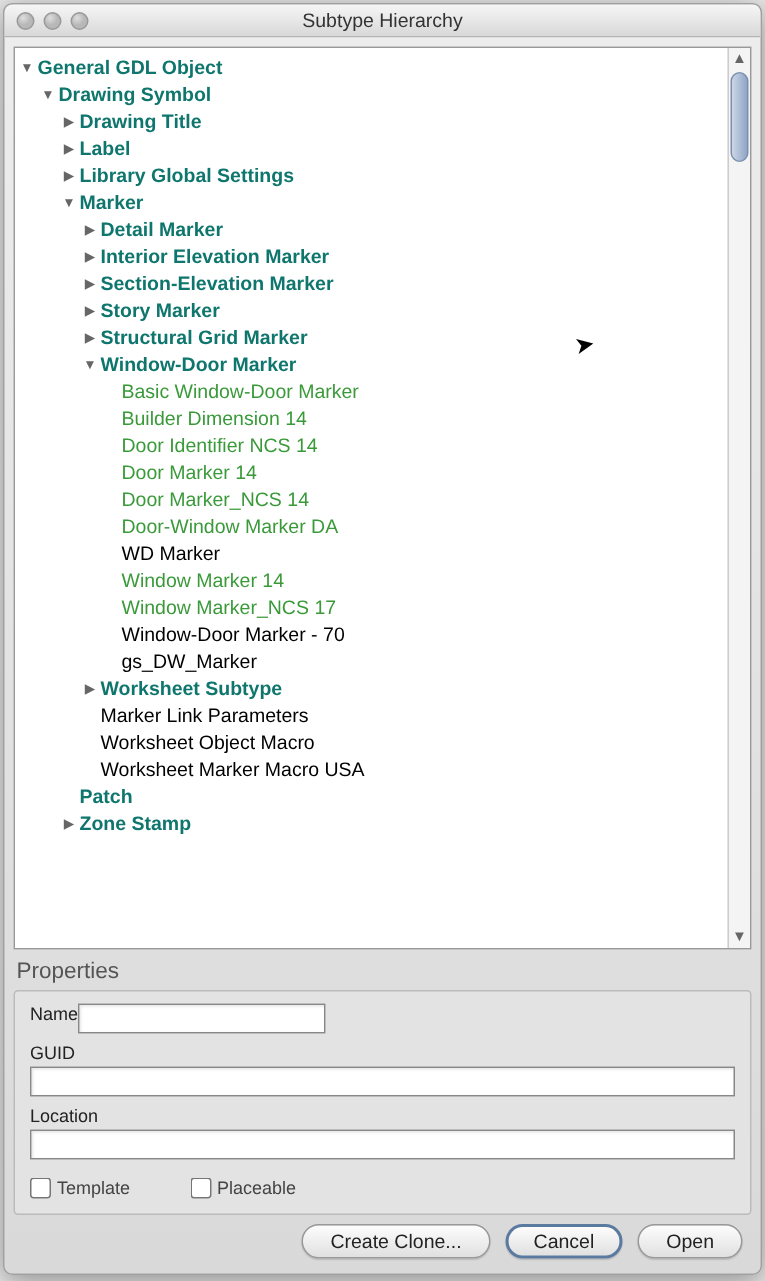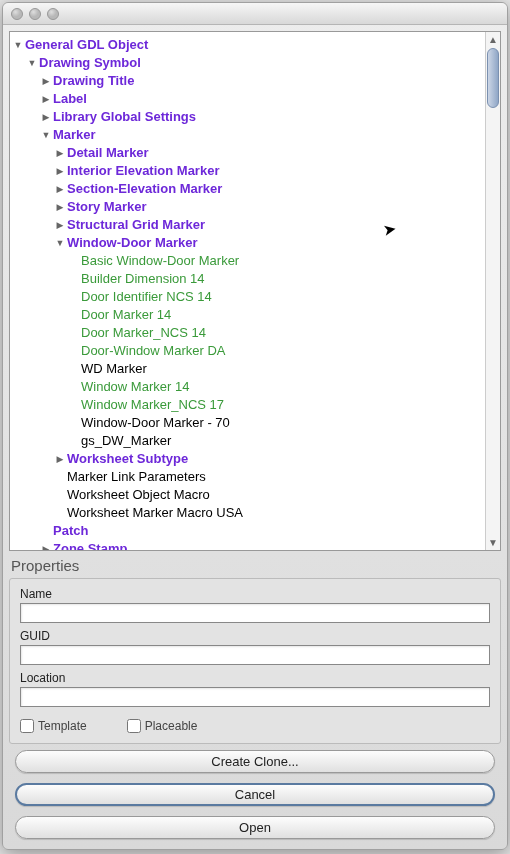--- a/index.html
+++ b/index.html
@@ -175,6 +175,7 @@
     <div class="traffic-btn"></div>
     <div class="traffic-btn"></div>
     <div class="traffic-btn"></div>
+    <div class="title">Subtype Hierarchy</div>
   </div>
 
   <div class="tree-wrap">

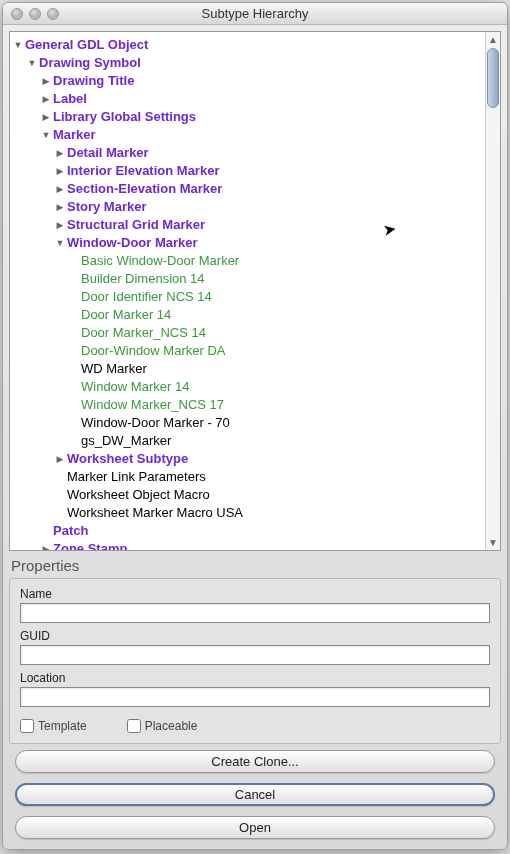--- a/index.html
+++ b/index.html
@@ -102,7 +102,7 @@
     }
     .disclosure.spacer { visibility: hidden; }
     .node-label { font-size: 13px; }
-    .bold { font-weight: bold; color: #6d28d9; }
+    .bold { font-weight: bold; color: #0f766e; }
     .green { color: #3a9a3a; }
     .section-label {
       font-size: 15px;

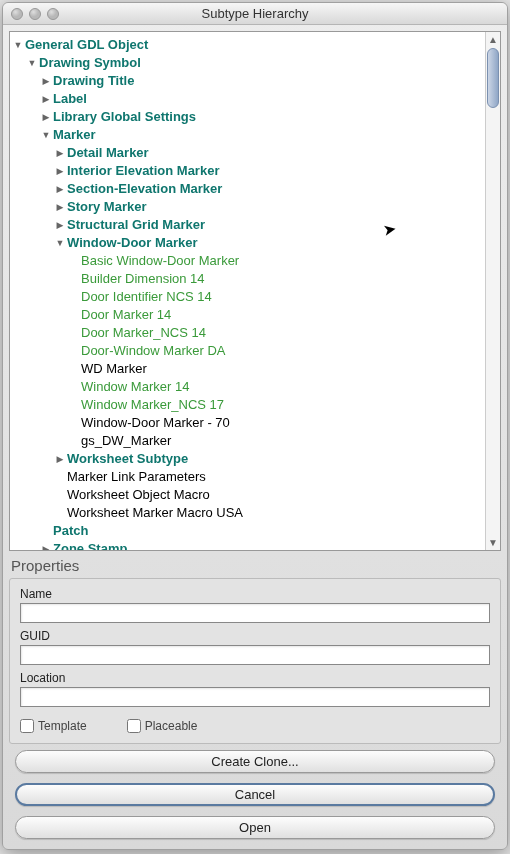--- a/index.html
+++ b/index.html
@@ -121,7 +121,7 @@
       gap: 10px;
       margin-bottom: 2px;
     }
-    .col { display: flex; flex-direction: column; }
+    .col { display: flex; flex-direction: row; }
     .col.name { flex: 1; }
     .col.version { width: 80px; }
     .field-label { font-size: 12px; color: #222; margin-bottom: 2px; }

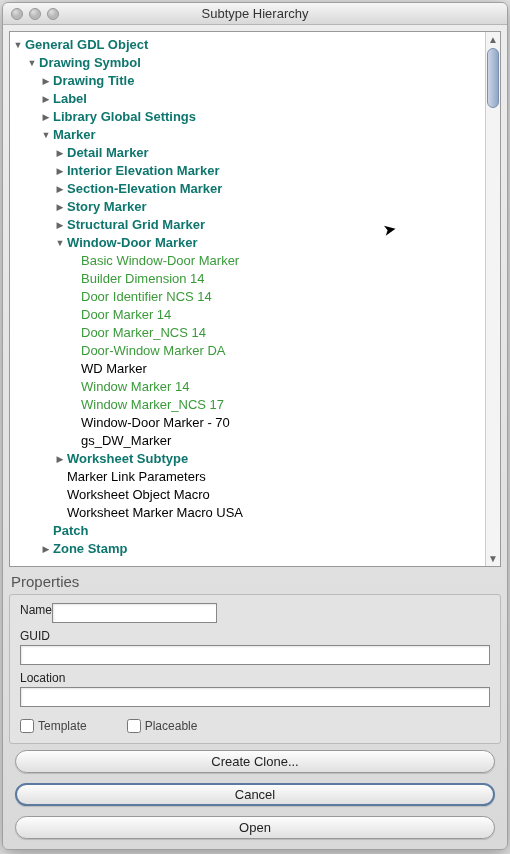--- a/index.html
+++ b/index.html
@@ -142,7 +142,6 @@
       justify-content: flex-end;
       gap: 10px;
       padding: 6px 12px 10px 12px;
-      flex-direction: column;
     }
     .btn {
       background: linear-gradient(#fdfdfd, #e0e0e0);

